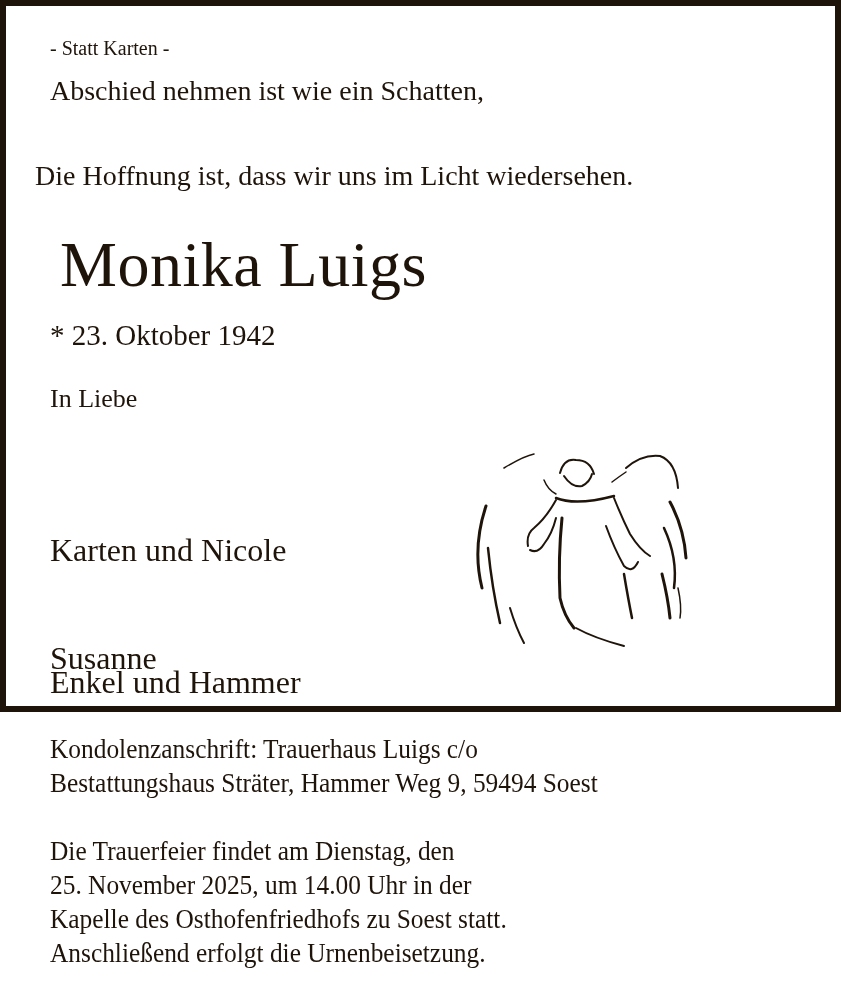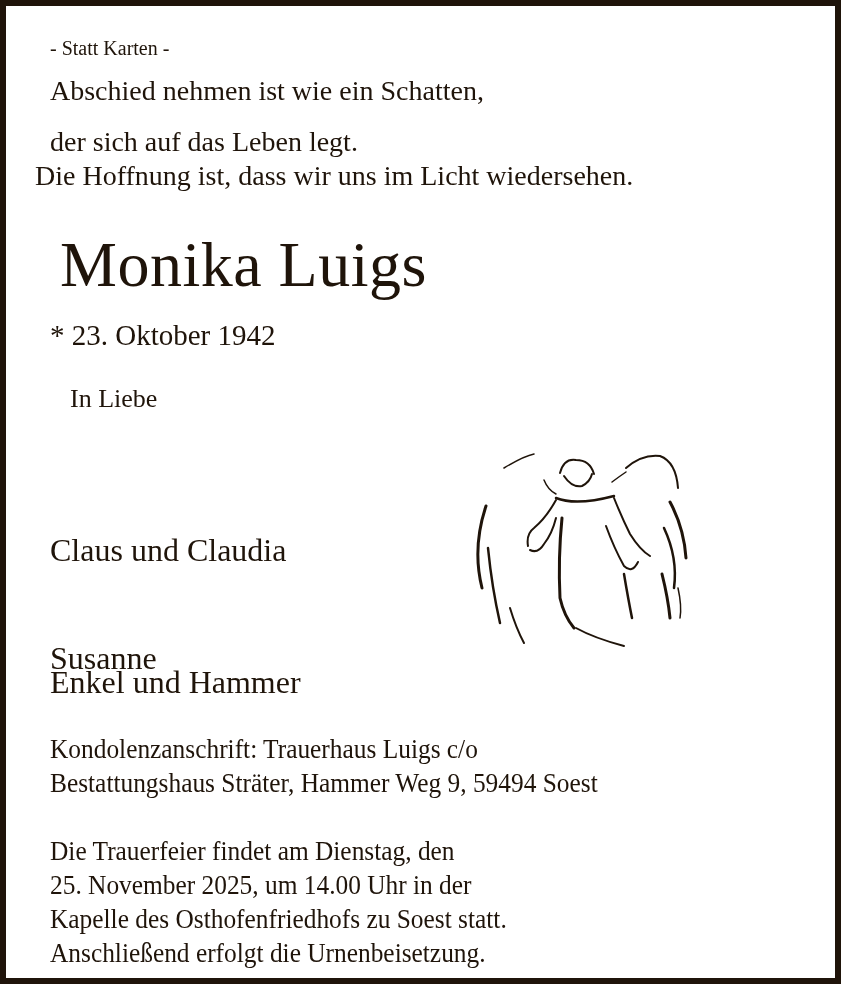--- a/index.html
+++ b/index.html
@@ -5,7 +5,7 @@
   html, body { margin: 0; padding: 0; background: #fff; }
   body { width: 841px; height: 1000px; position: relative; overflow: hidden; }
   .frame {
-    position: absolute; left: 0; top: 0; width: 841px; height: 984px;
+    position: absolute; left: 0; top: 0; width: 841px; height: 712px;
     box-sizing: border-box; border: 6px solid #1f140a; background: #fff;
   }
   .t { position: absolute; white-space: nowrap; color: #1f140a;

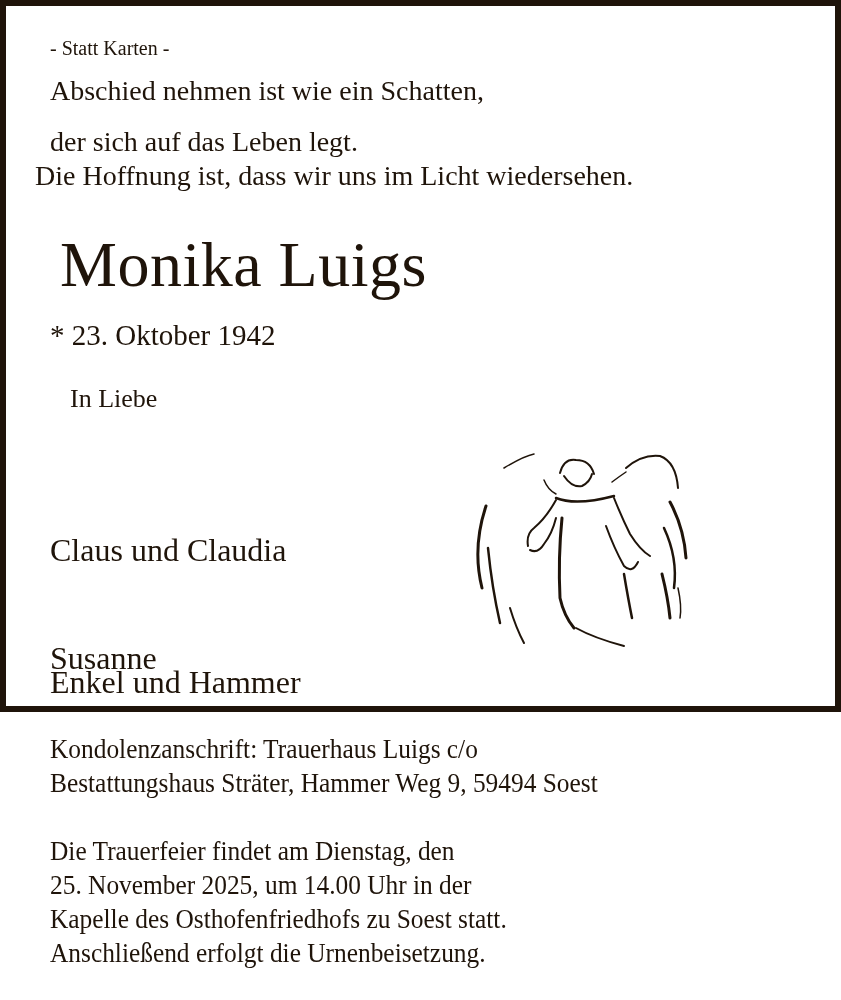--- a/index.html
+++ b/index.html
@@ -27,7 +27,6 @@
   <div class="t small" style="left:44px; top:31px;">- Statt Karten -</div>
 
   <div class="t poem" style="left:44px; top:68px;">Abschied nehmen ist wie ein Schatten,</div>
-  <div class="t poem" style="left:44px; top:119px;">der sich auf das Leben legt.</div>
   <div class="t poem" style="left:29px; top:153px;">Die Hoffnung ist, dass wir uns im Licht wiedersehen.</div>
 
   <div class="t name" style="left:42px; top:222px;">Monika Luigs</div>

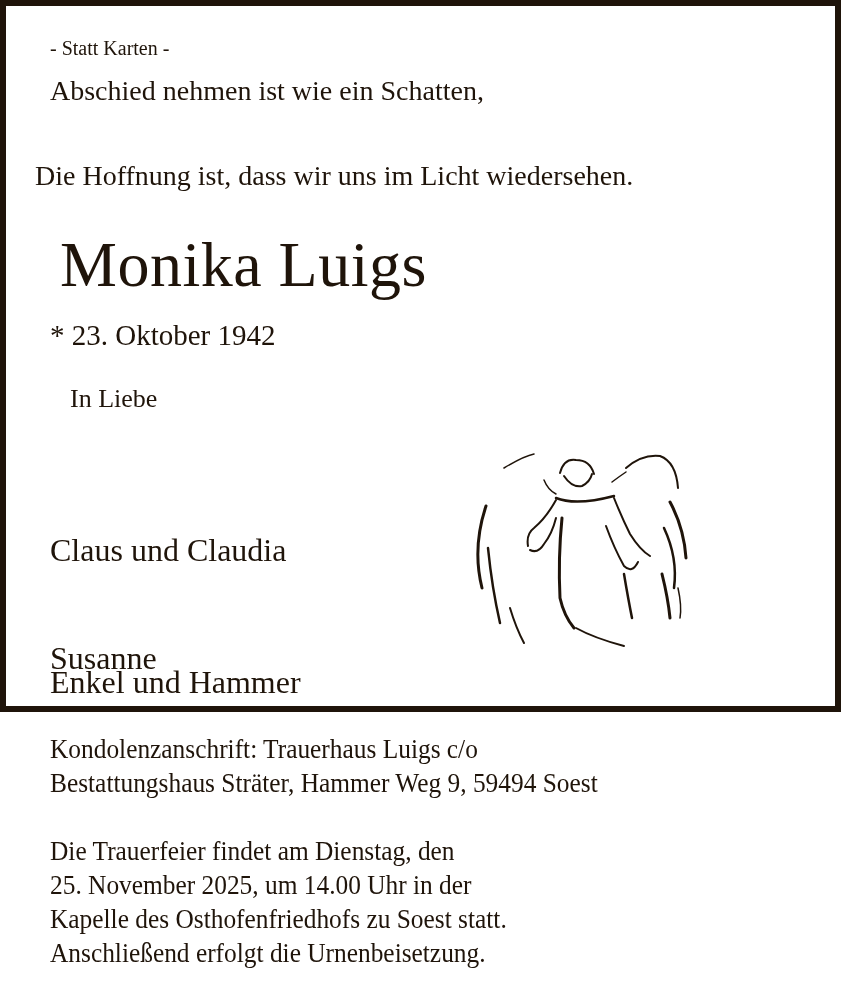--- a/index.html
+++ b/index.html
@@ -33,7 +33,7 @@
 
   <div class="t dates" style="left:44px; top:313px;">* 23. Oktober 1942</div>
 
-  <div class="t liebe" style="left:44px; top:378px;margin-left:20px;">In Liebe</div>
+  <div class="t liebe" style="left:44px; top:378px;">In Liebe</div>
 
   <div class="t family" style="left:44px; top:522px;">Claus und Claudia</div>
   <div class="t family" style="left:44px; top:610px;margin-top:20px;">Susanne</div>

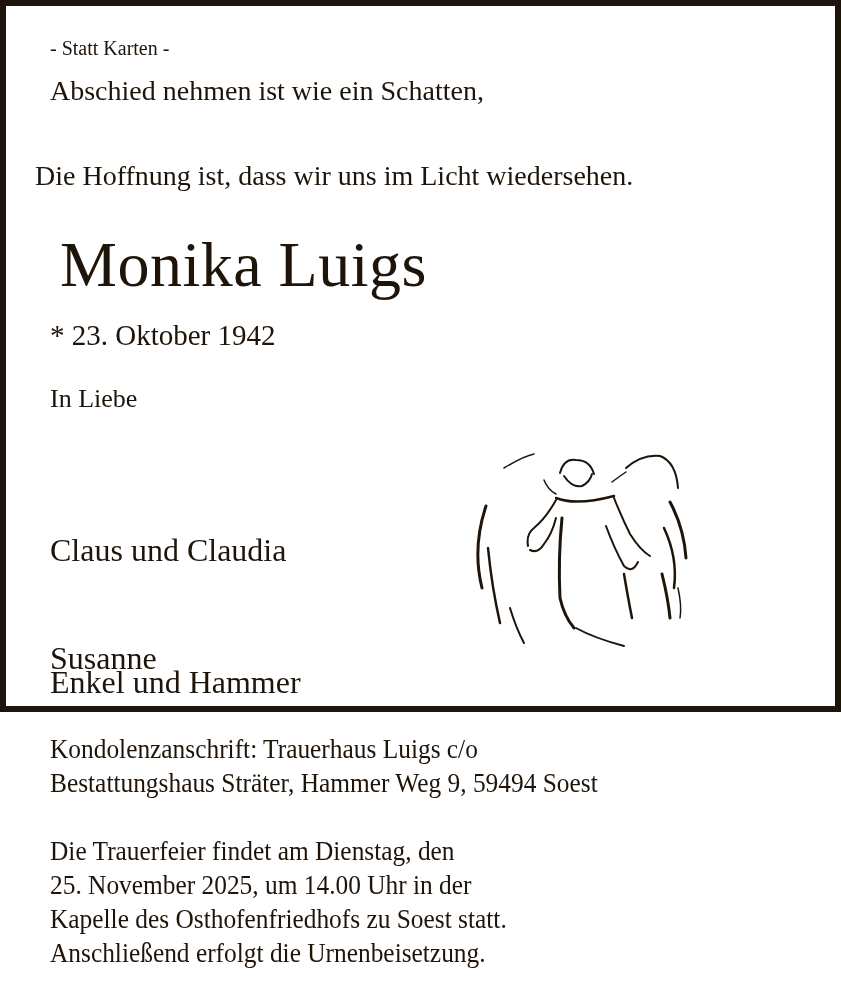--- a/index.html
+++ b/index.html
@@ -35,7 +35,7 @@
 
   <div class="t liebe" style="left:44px; top:378px;">In Liebe</div>
 
-  <div class="t family" style="left:44px; top:522px;">Claus und Claudia</div>
+  <div class="t family" style="left:44px; top:522px;">Karten und Nicole</div>
   <div class="t family" style="left:44px; top:610px;margin-top:20px;">Susanne</div>
   <div class="t family" style="left:44px; top:654px;">Enkel und Hammer</div>
 

